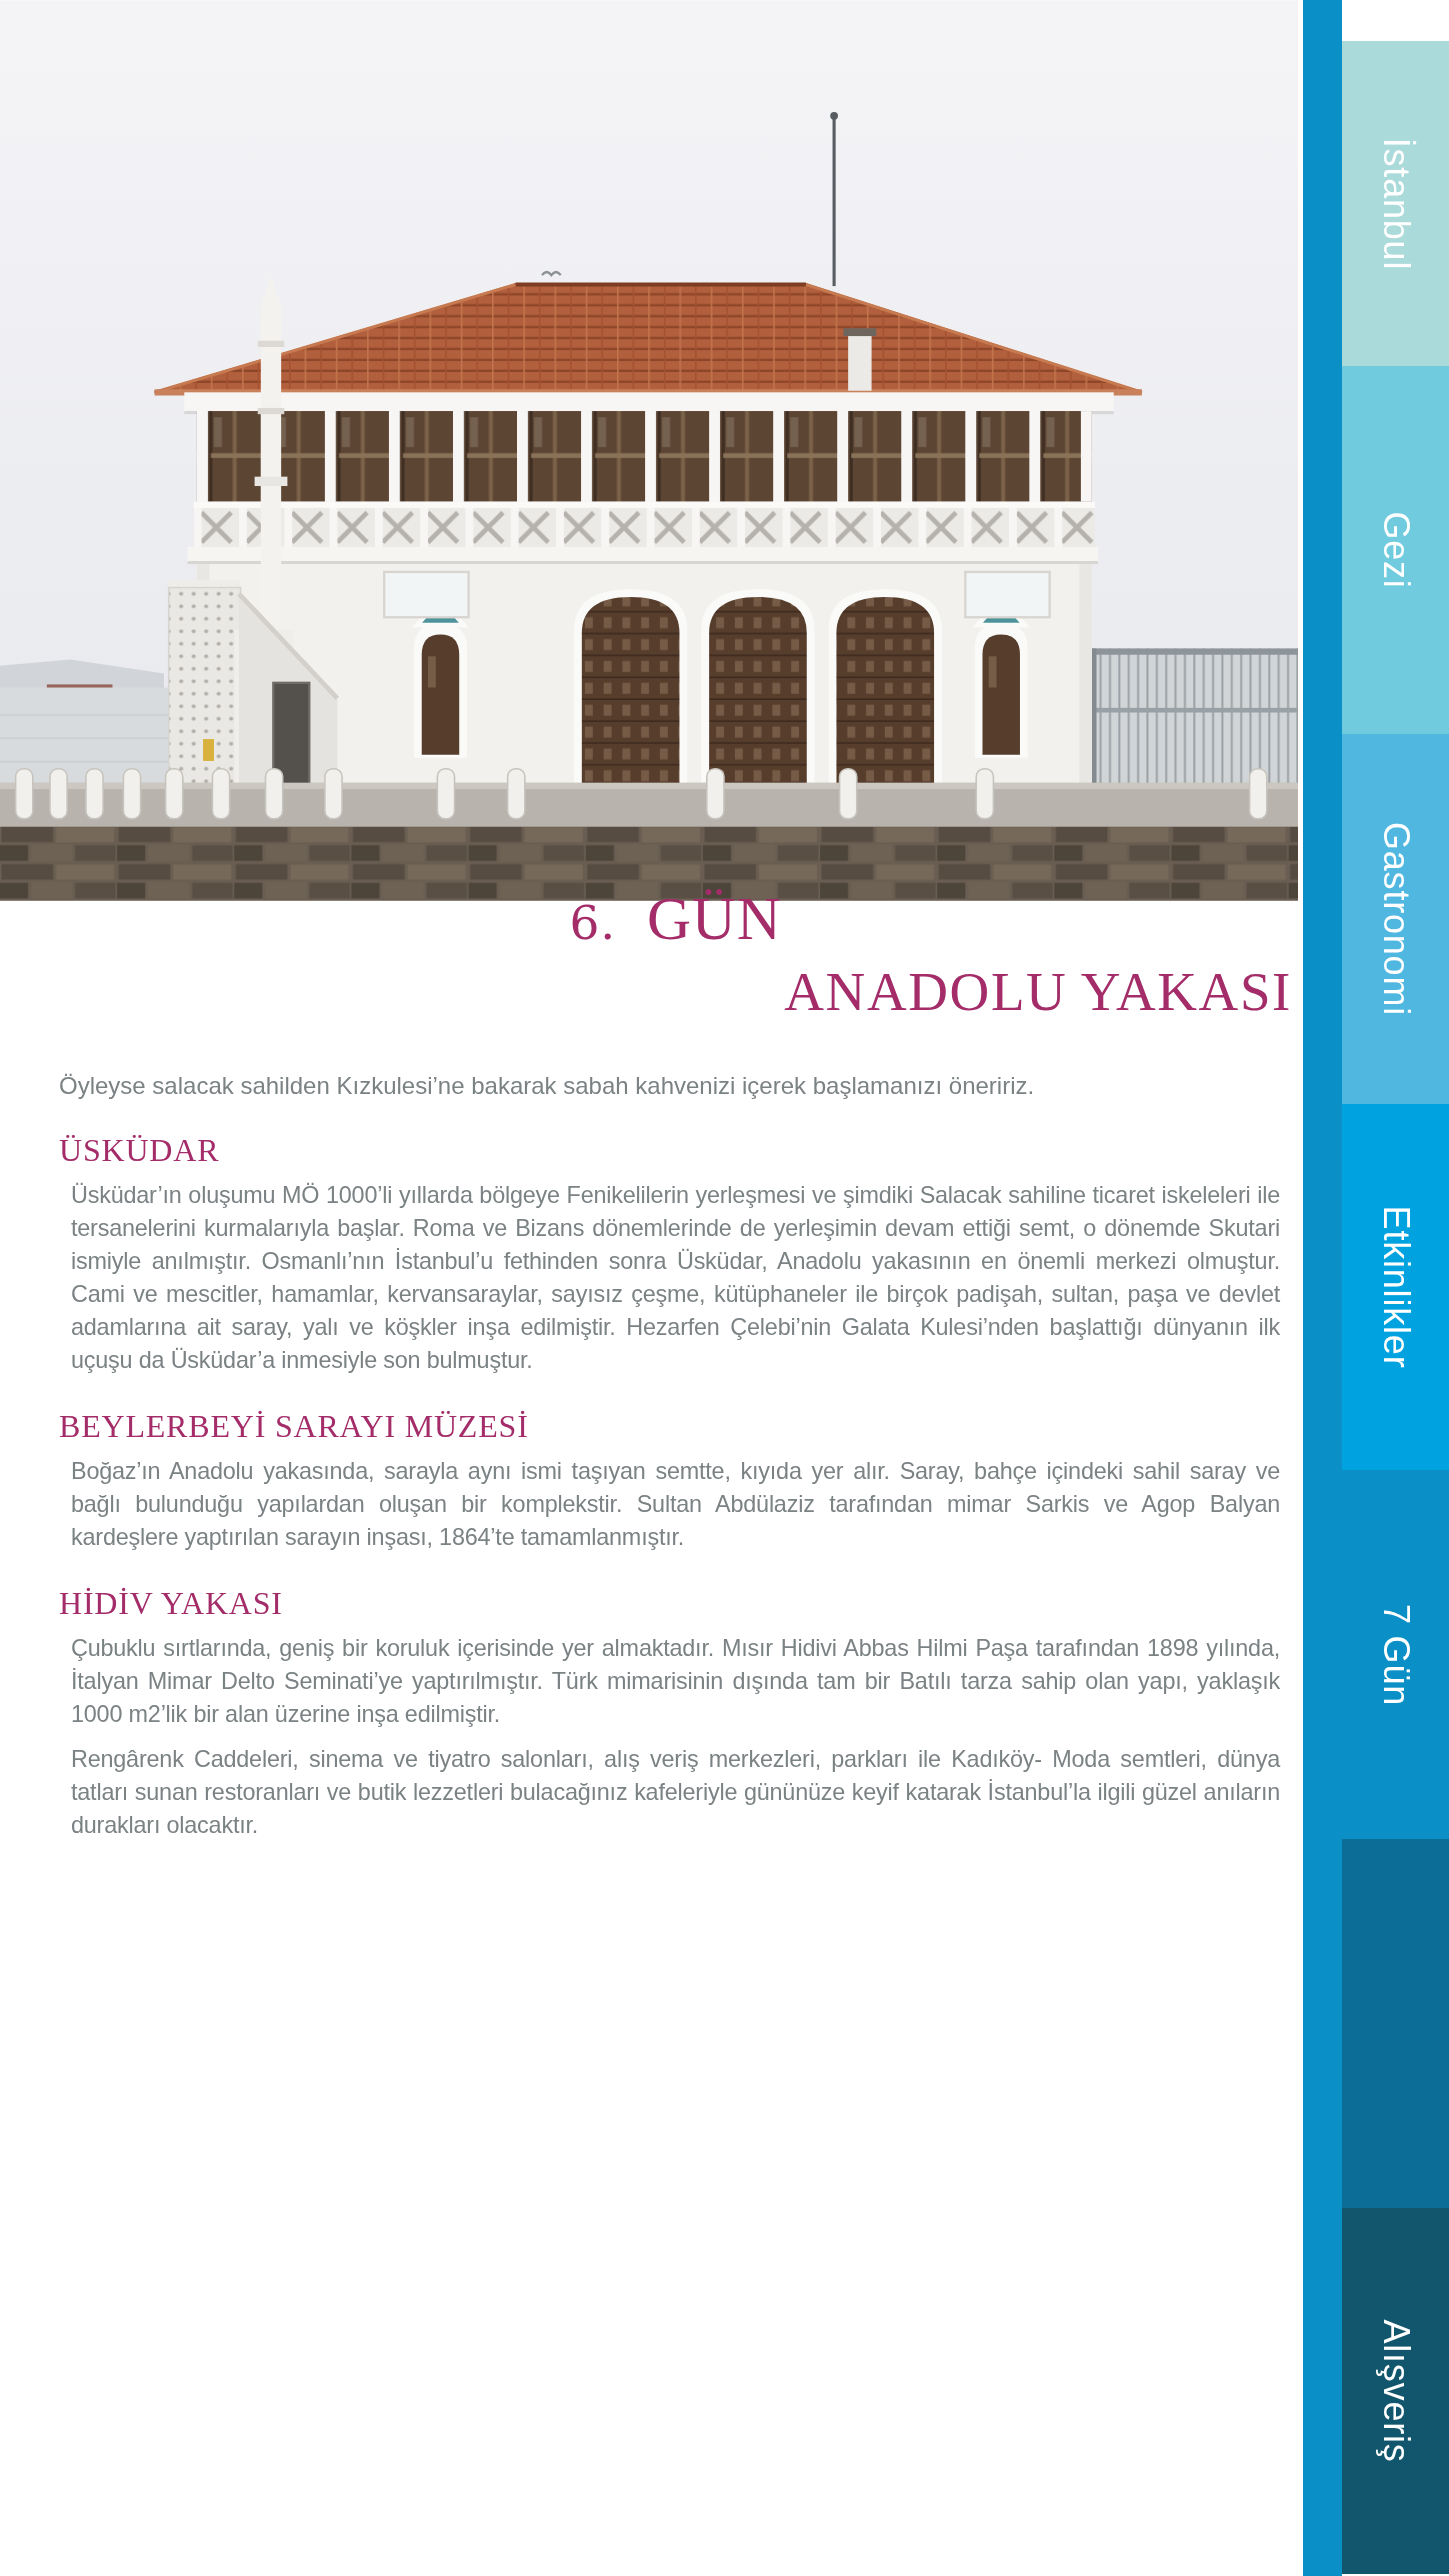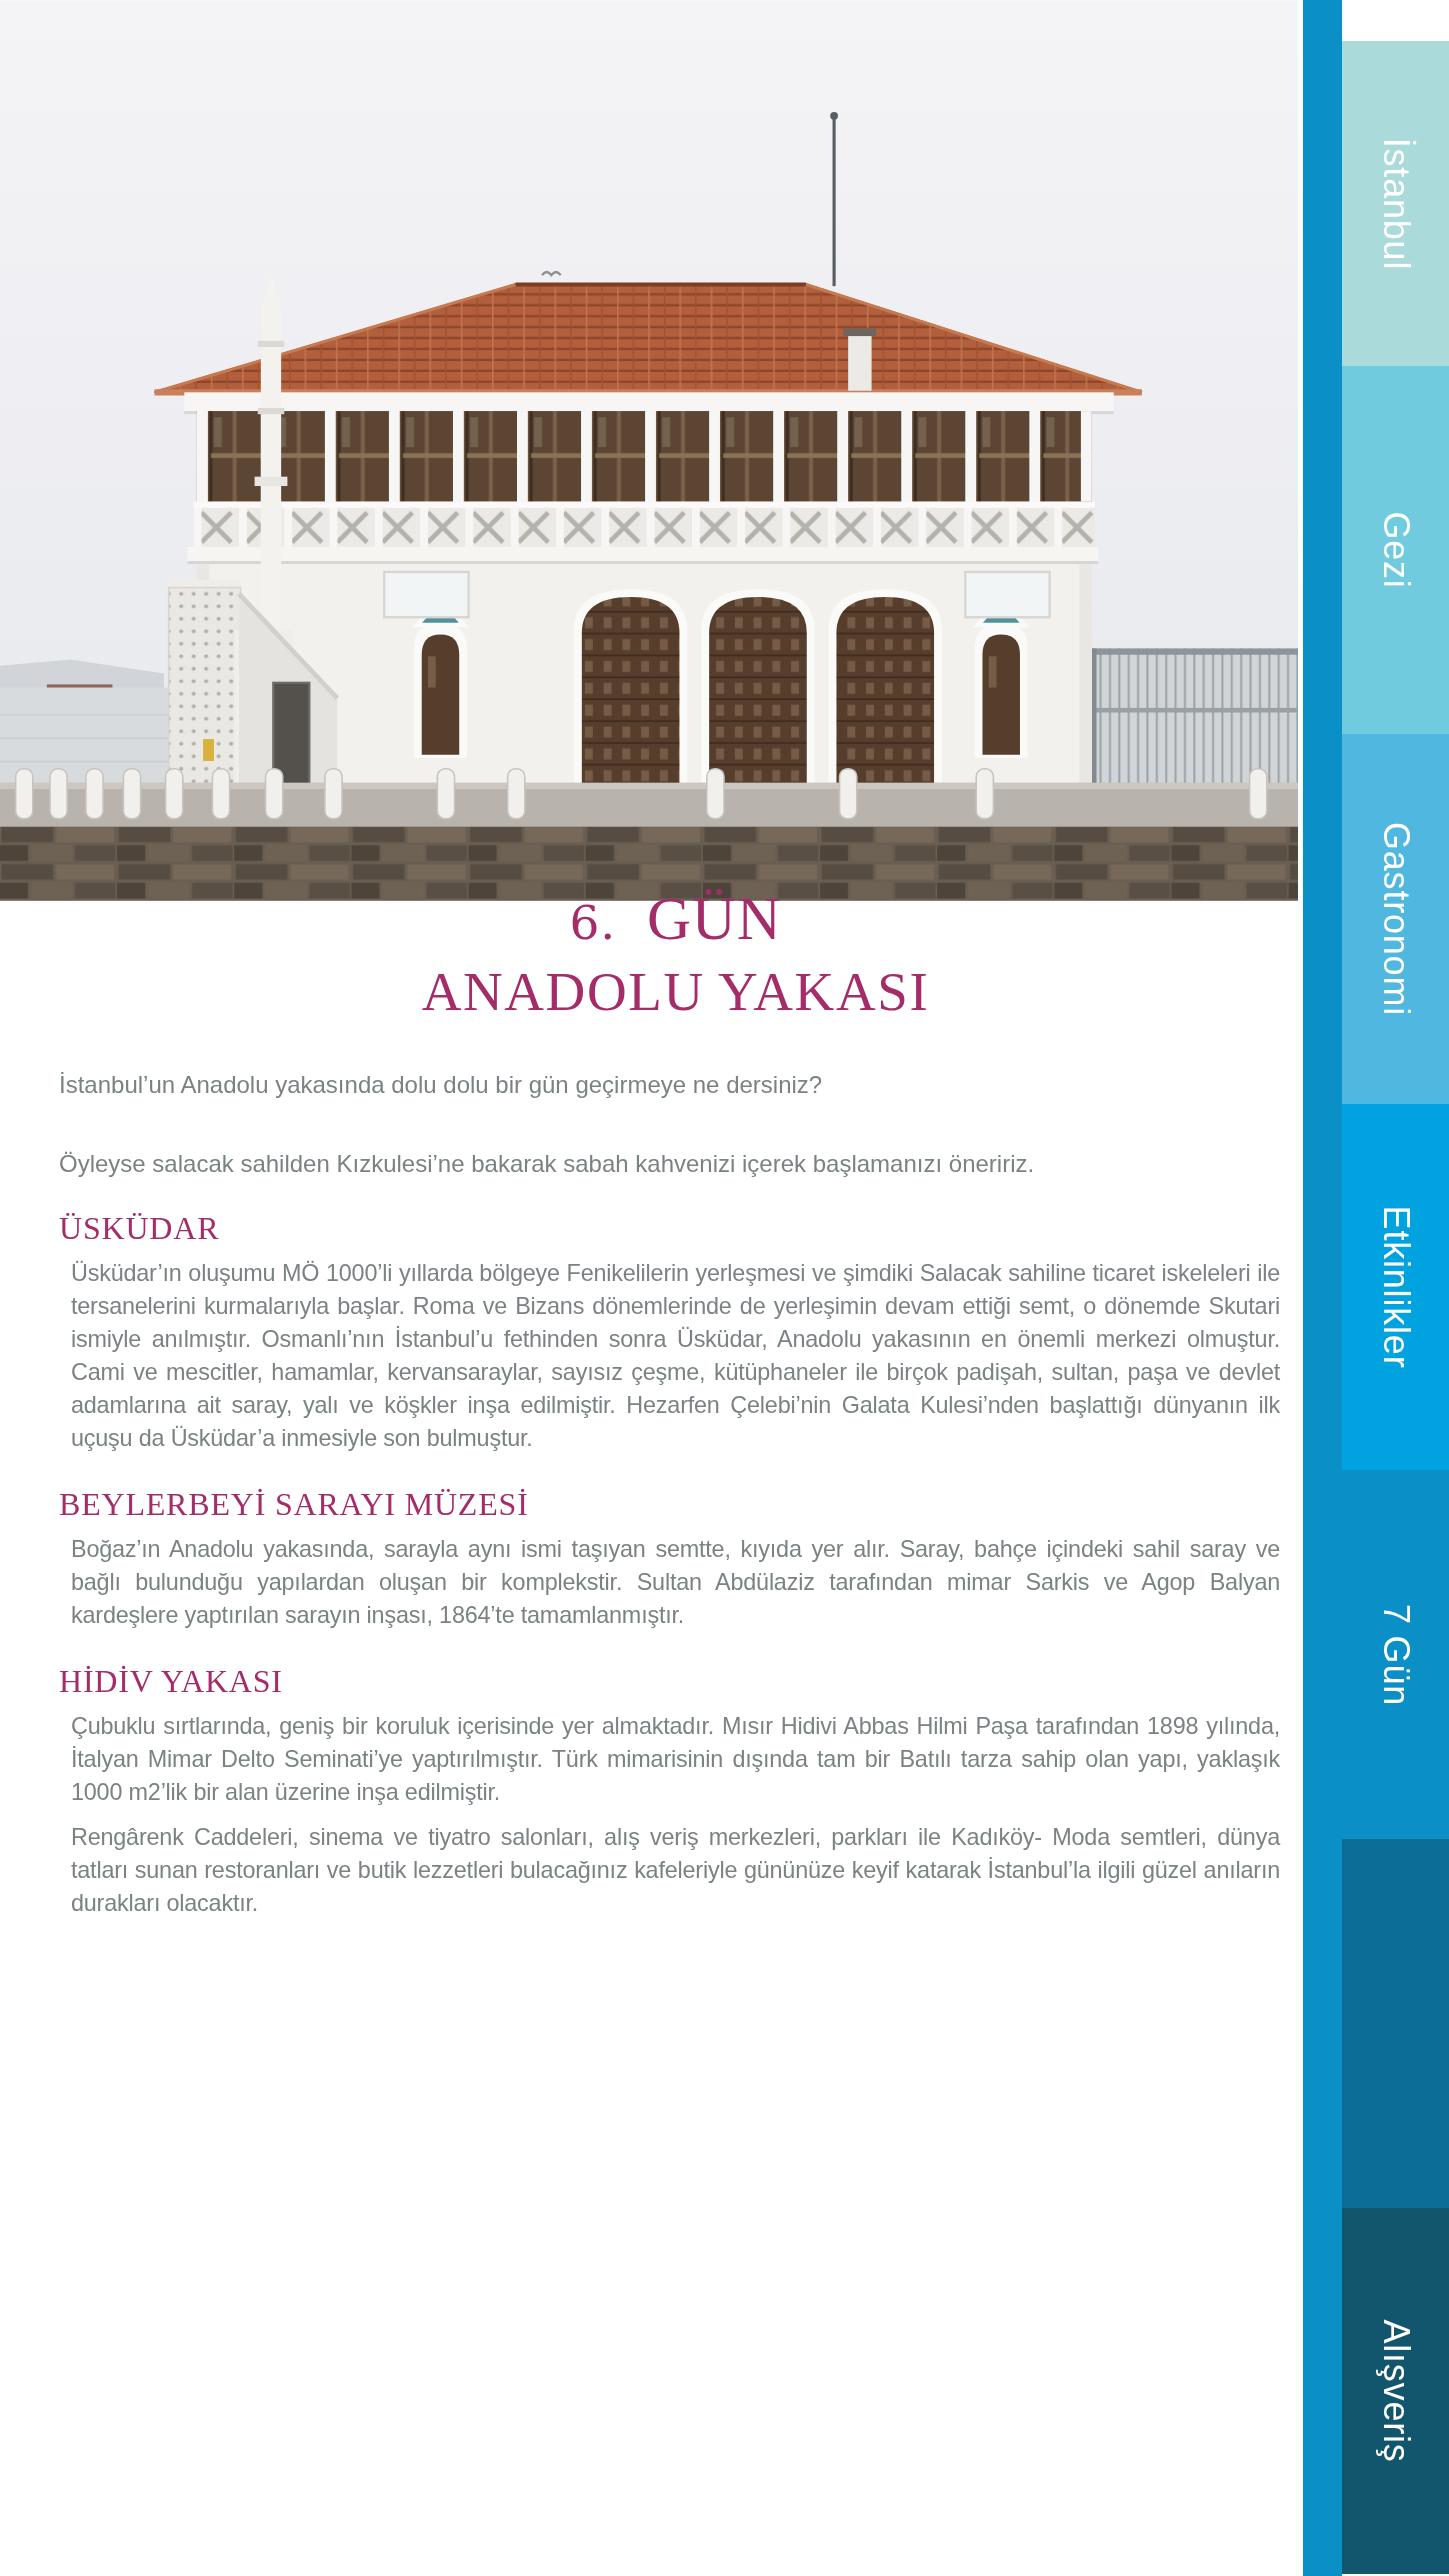--- a/index.html
+++ b/index.html
@@ -28,7 +28,7 @@
   .t1 { margin:0; text-align:center; font-family:"Liberation Serif", serif; font-weight:400;
         font-size:61px; line-height:66px; letter-spacing:0.8px; }
   .t1 .num { font-family:"DejaVu Serif", serif; font-size:47px; margin-right:31px; font-weight:400; }
-  .t2 { margin:4.7px 0 0 0; text-align:center; font-family:"Liberation Serif", serif; font-weight:400;
+  .t2 { margin:4.7px 0 0 0; text-align:right; font-family:"Liberation Serif", serif; font-weight:400;
         font-size:55px; line-height:61px; letter-spacing:1.6px; }
   .intro { margin:0; font-size:24px; line-height:31px; }
   .intro1 { margin-top:47px; }

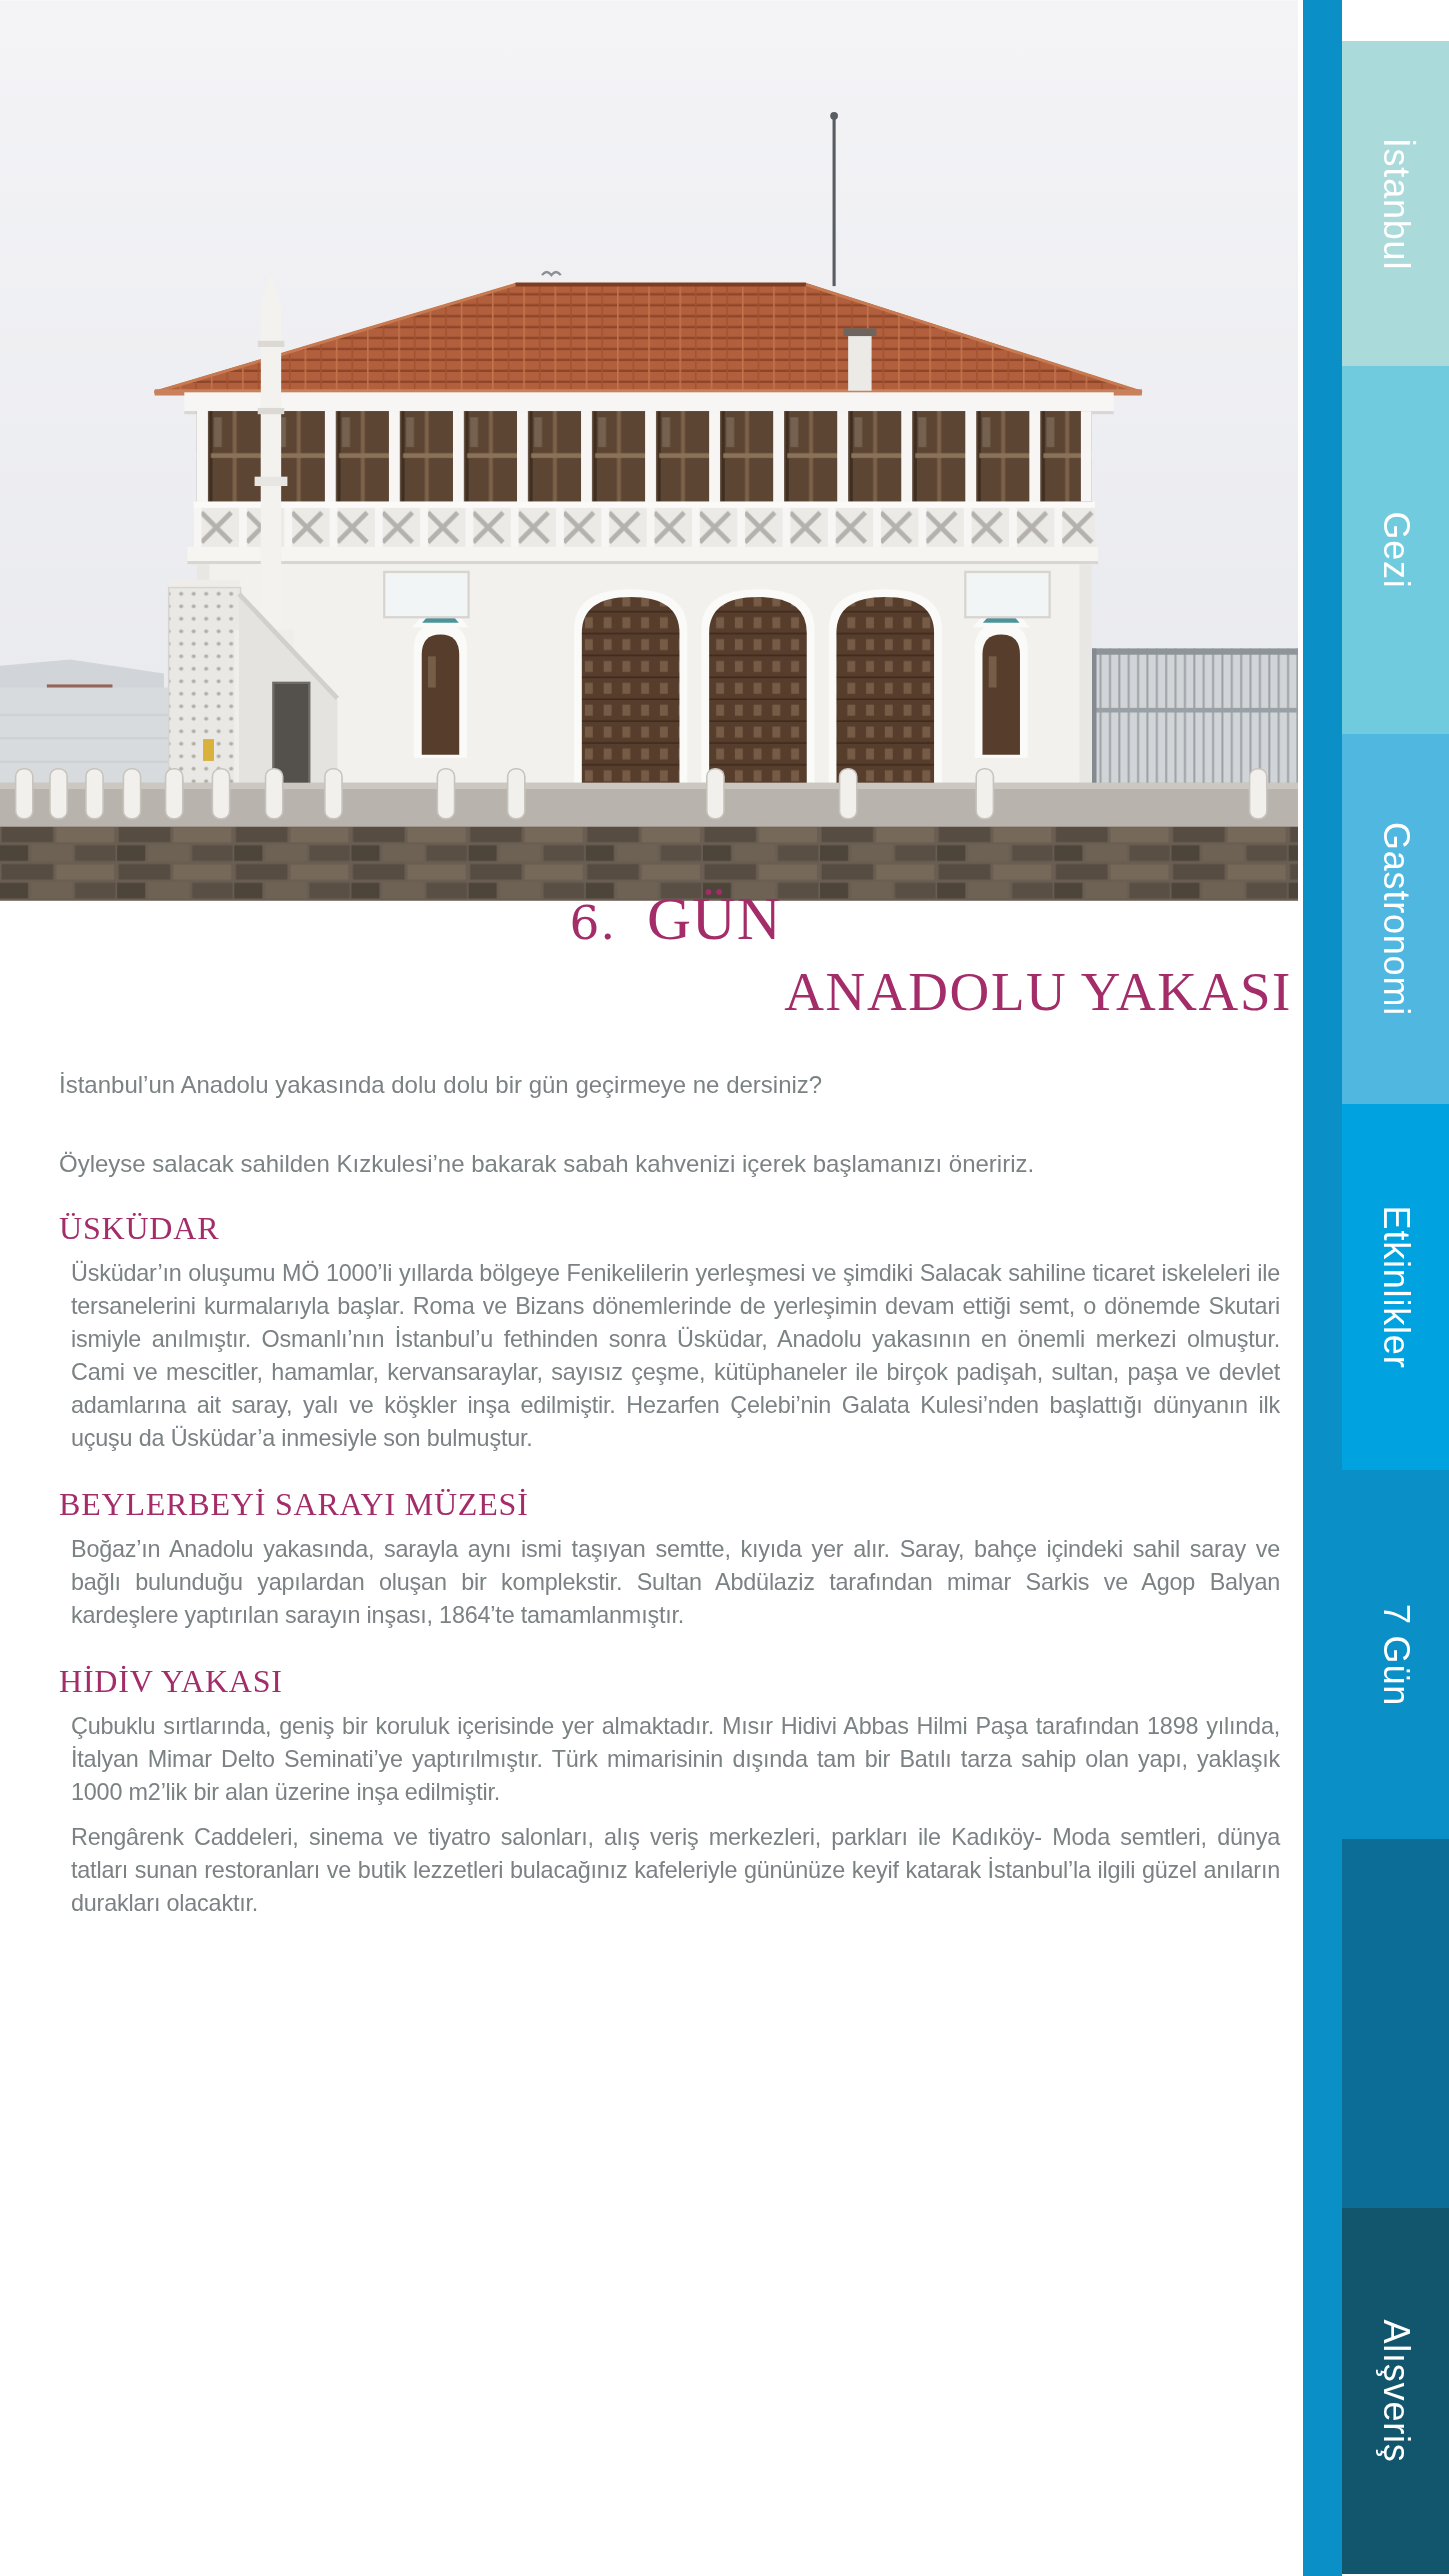--- a/index.html
+++ b/index.html
@@ -250,7 +250,6 @@
     </h1>
     <h2 class="t2" style="color: rgb(163, 44, 105);">ANADOLU YAKASI</h2>
 
-    <p class="intro intro1" style="color: rgb(123, 130, 132);">İstanbul’un Anadolu yakasında dolu dolu bir gün geçirmeye ne dersiniz?</p>
     <p class="intro intro2" style="color: rgb(123, 130, 132);">Öyleyse salacak sahilden Kızkulesi’ne bakarak sabah kahvenizi içerek başlamanızı öneririz.</p>
 
     <section>

